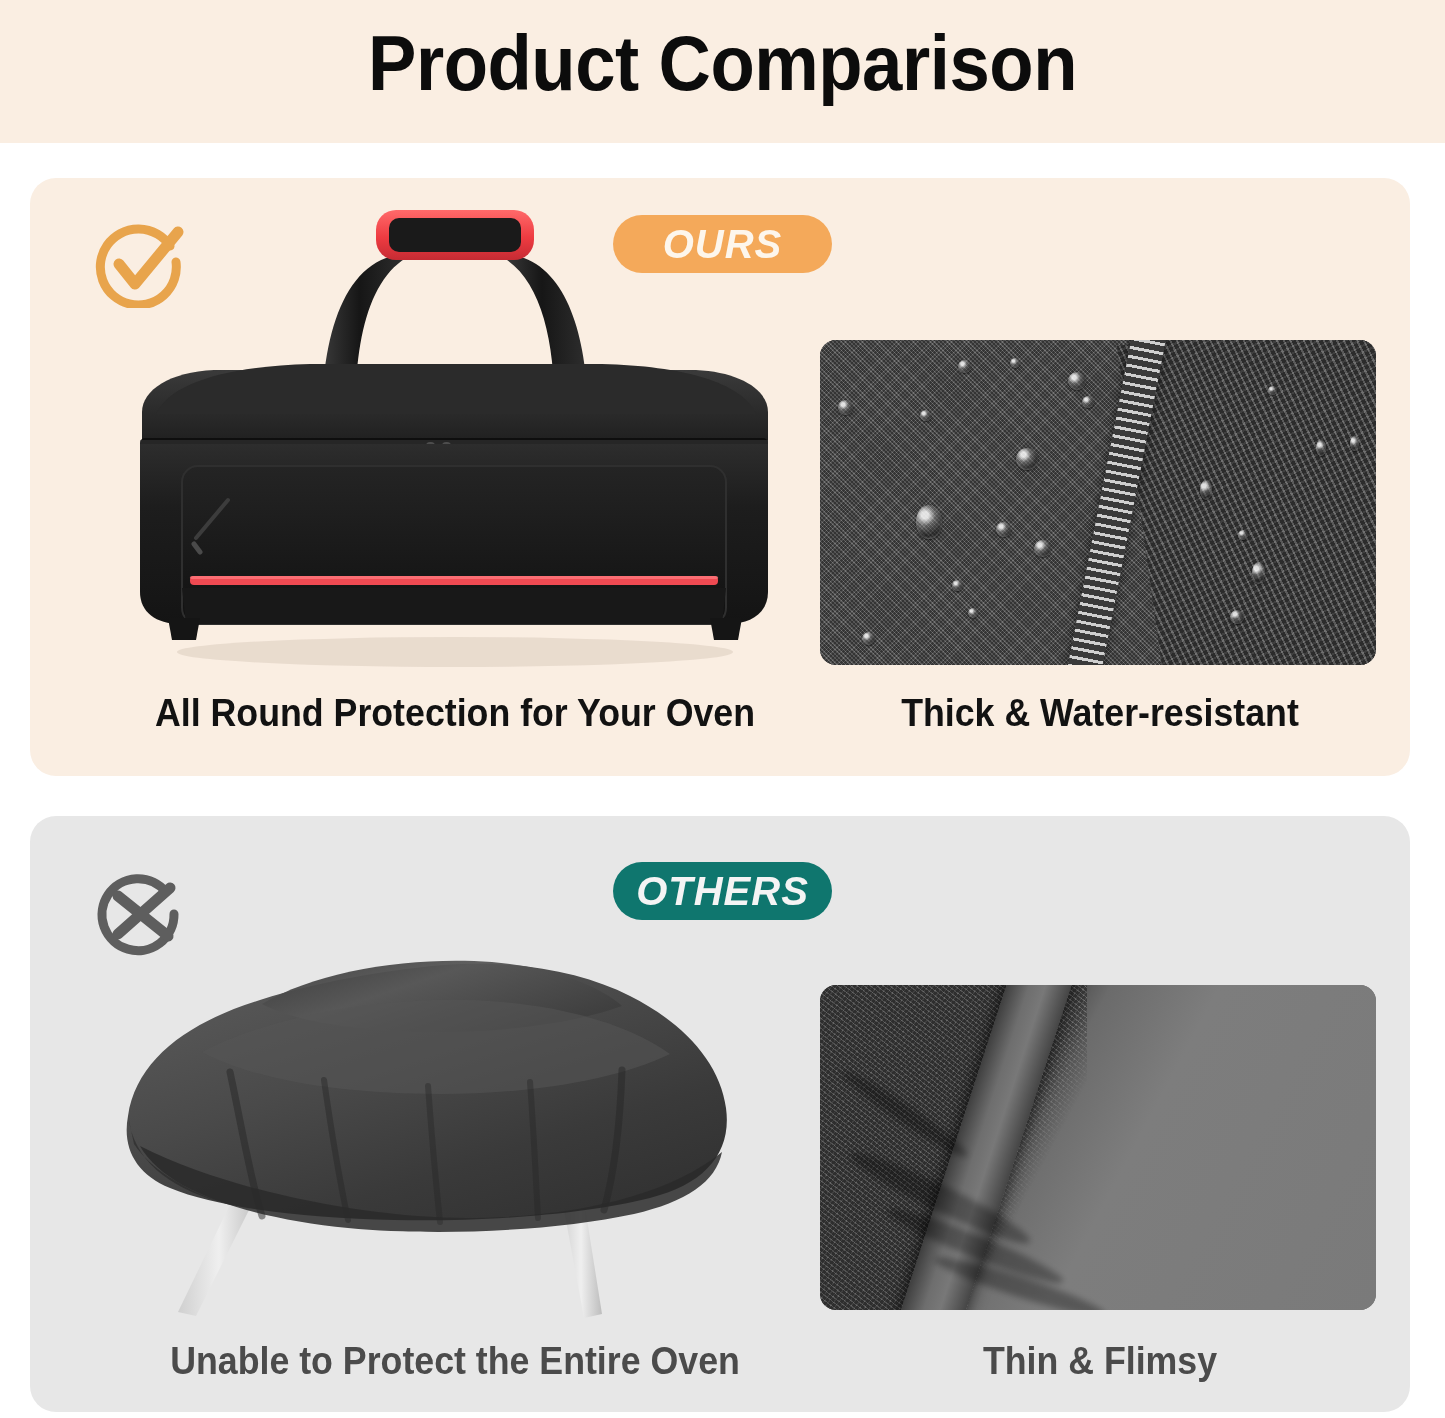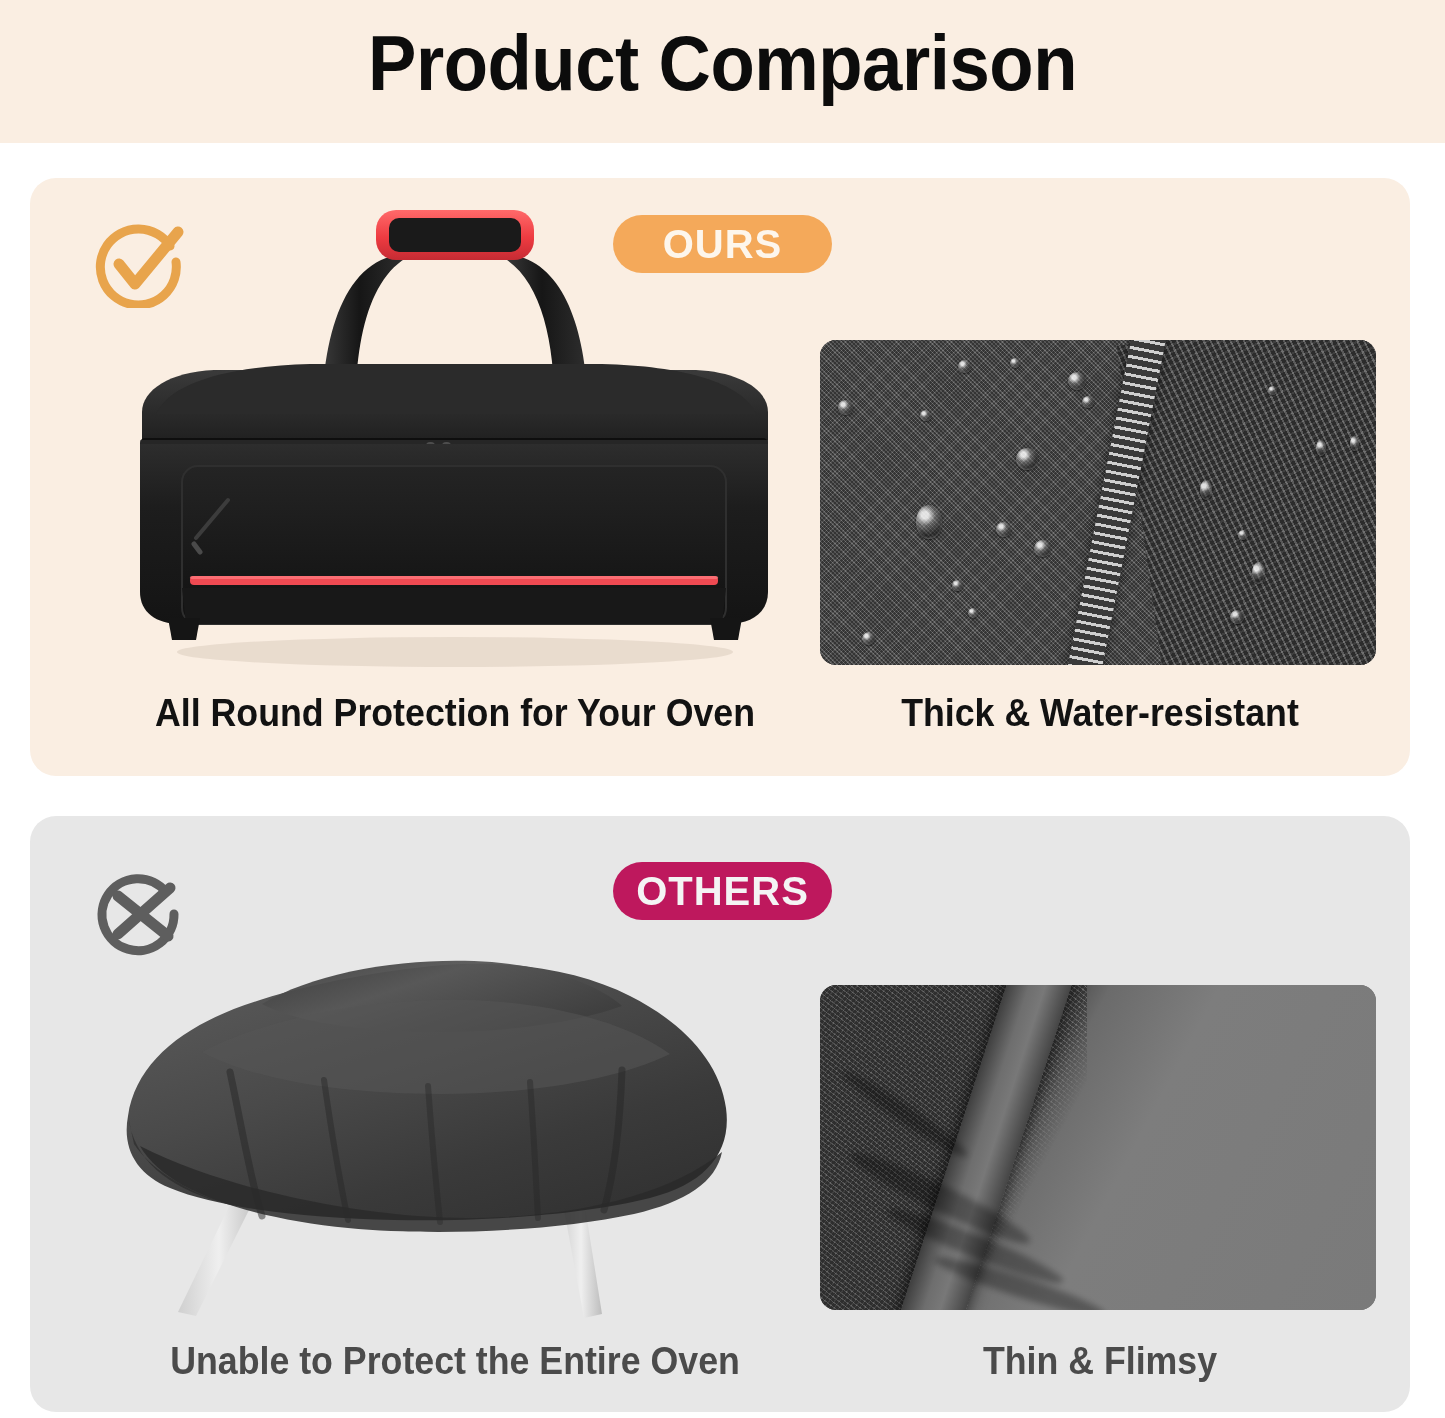--- a/index.html
+++ b/index.html
@@ -68,6 +68,7 @@
     border-radius: 36px;
     font-weight: bold;
     letter-spacing: 1px;
+    font-style: italic;
   }
   .badge-ours {
     left: 613px; top: 215px;

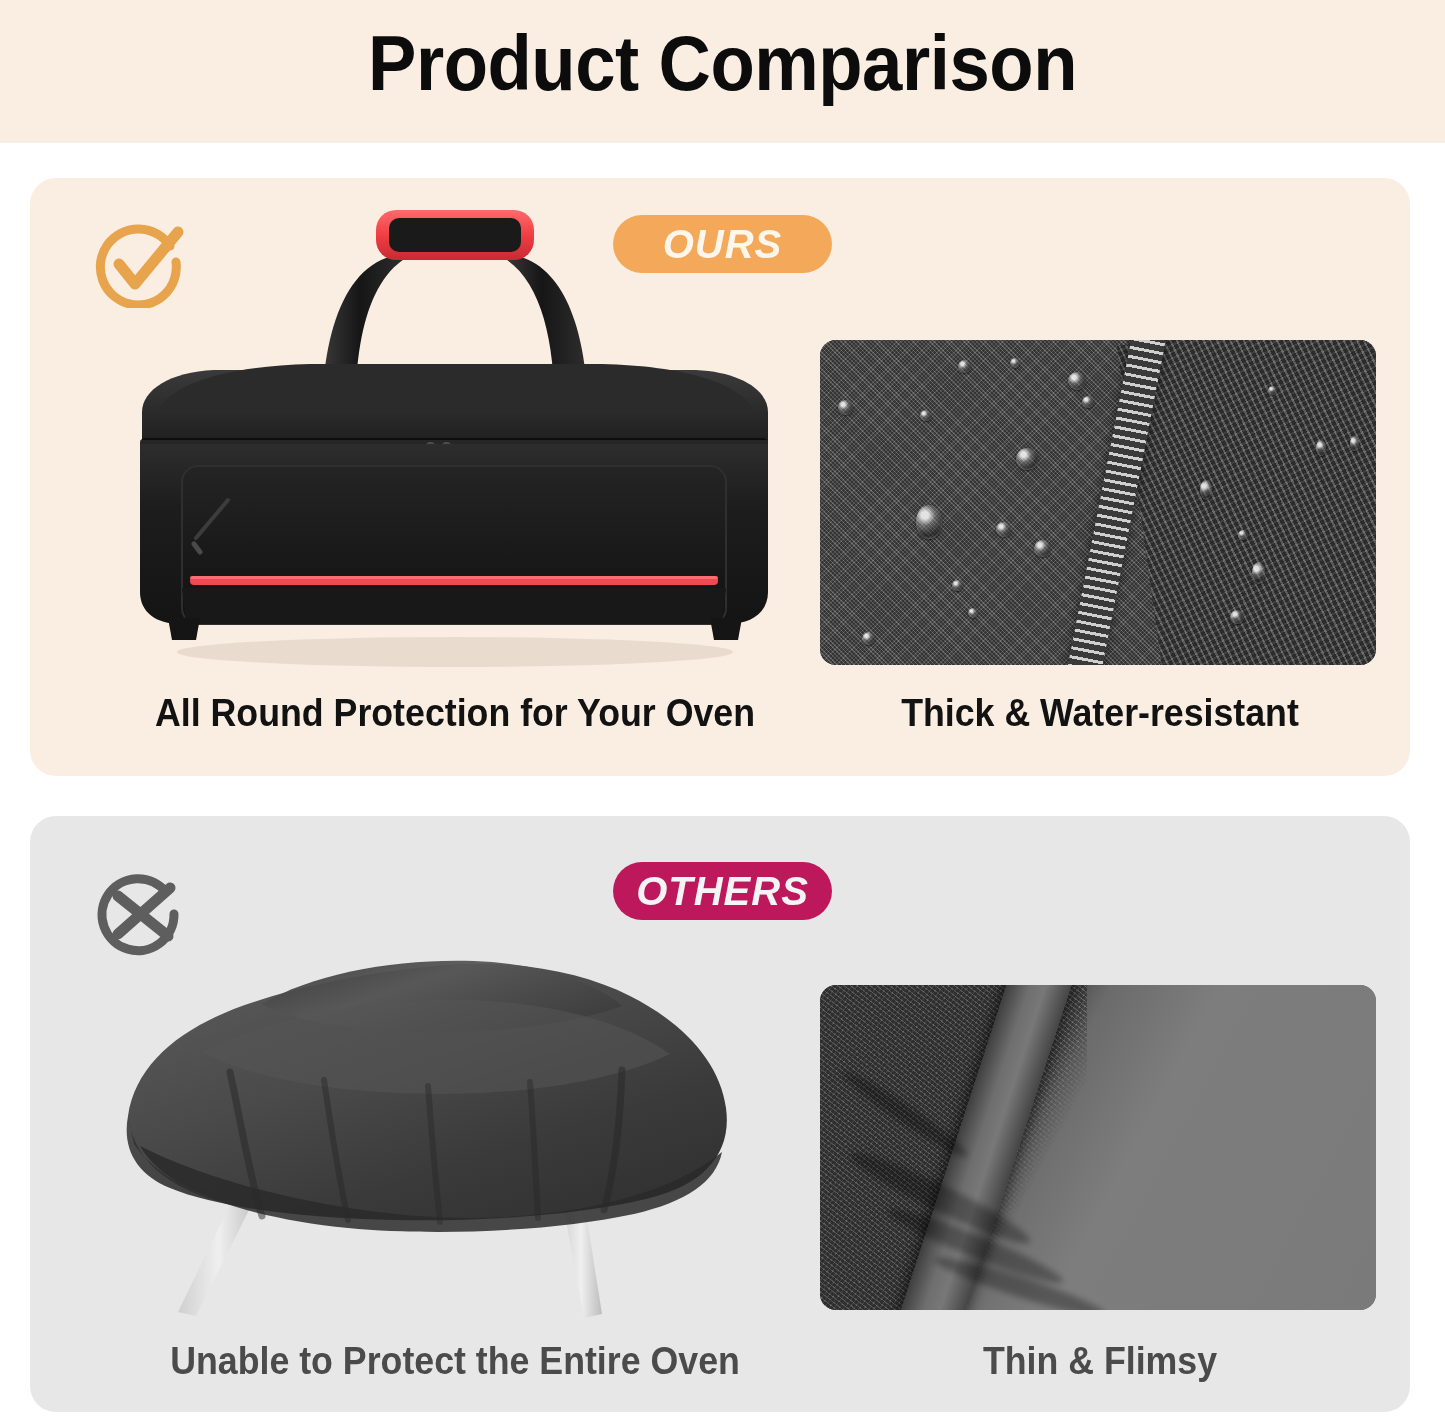--- a/index.html
+++ b/index.html
@@ -80,7 +80,7 @@
   .badge-others {
     left: 613px; top: 862px;
     width: 219px; height: 58px;
-    background: #be185d;
+    background: #0f766e;
     color: #f4f4f4;
     font-size: 40px;
   }

